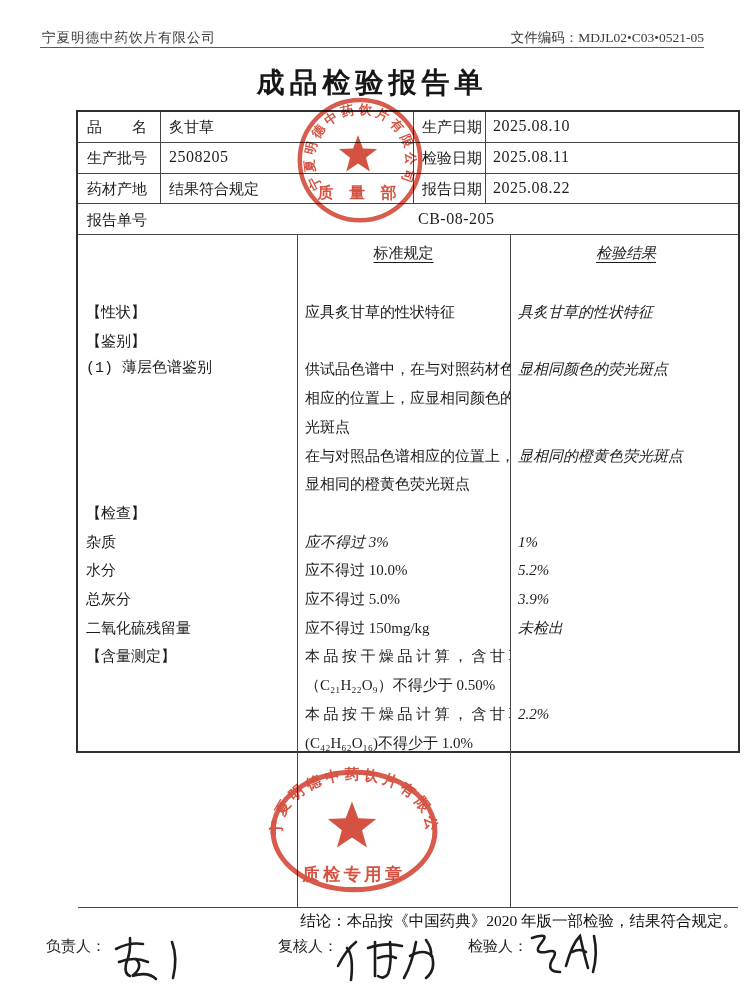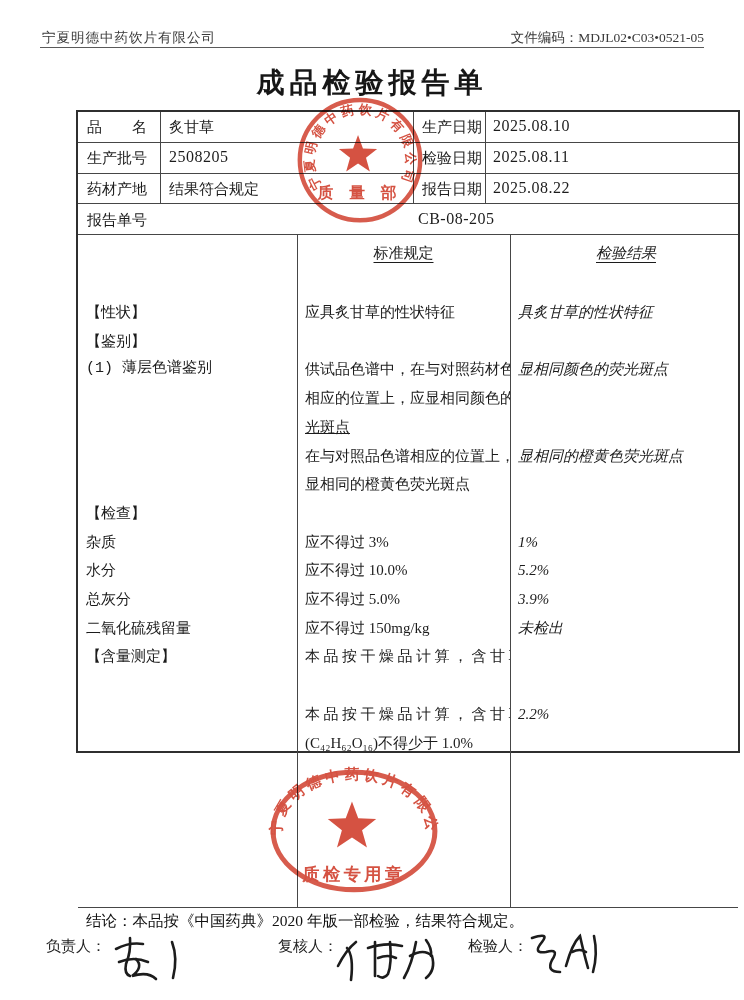--- a/index.html
+++ b/index.html
@@ -107,7 +107,7 @@
   <div class="tline" style="top: 67px;">应具炙甘草的性状特征</div>
       <div class="tline" style="top: 124.4px;">供试品色谱中，在与对照药材色谱</div>
       <div class="tline" style="top: 153.1px;">相应的位置上，应显相同颜色的荧</div>
-      <div class="tline" style="top: 181.8px; text-decoration: underline;">光斑点</div>
+      <div class="tline" style="top: 181.8px;">光斑点</div>
       <div class="tline" style="top: 210.5px;">在与对照品色谱相应的位置上，应</div>
       <div class="tline" style="top: 239.2px;">显相同的橙黄色荧光斑点</div>
       <div class="tline" style="top: 296.6px;">应不得过 3%</div>

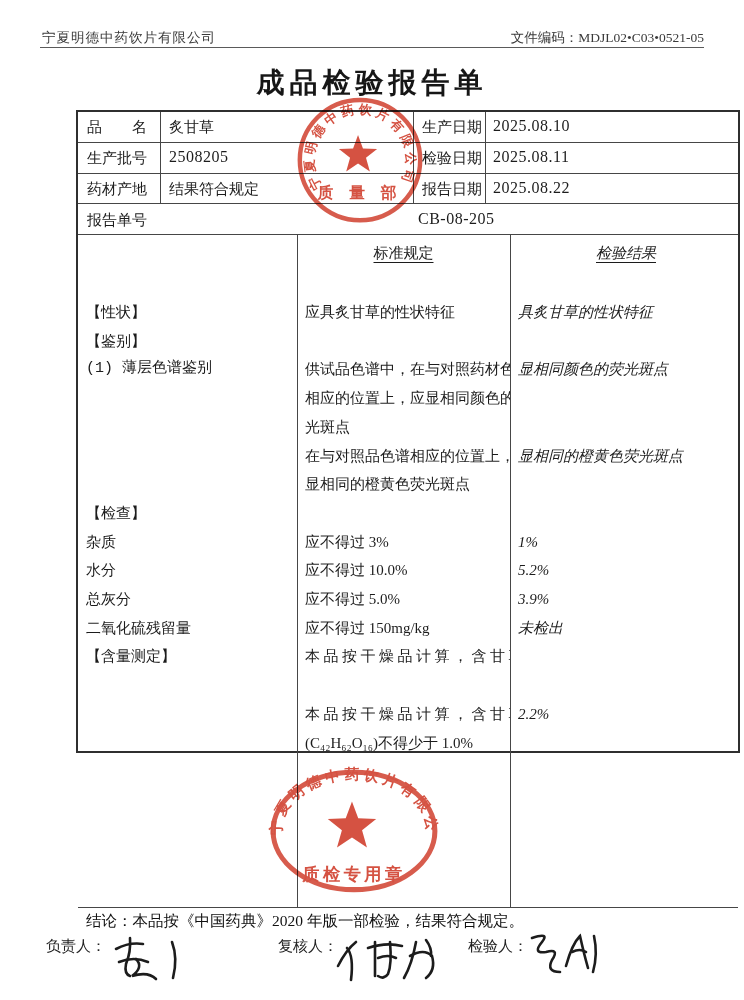--- a/index.html
+++ b/index.html
@@ -110,7 +110,7 @@
       <div class="tline" style="top: 181.8px;">光斑点</div>
       <div class="tline" style="top: 210.5px;">在与对照品色谱相应的位置上，应</div>
       <div class="tline" style="top: 239.2px;">显相同的橙黄色荧光斑点</div>
-      <div class="tline" style="top: 296.6px;">应不得过 3%</div>
+      <div class="tline" style="top: 296.6px; font-style: italic;">应不得过 3%</div>
       <div class="tline" style="top: 325.3px;">应不得过 10.0%</div>
       <div class="tline" style="top: 354px;">应不得过 5.0%</div>
       <div class="tline" style="top: 382.7px;">应不得过 150mg/kg</div>

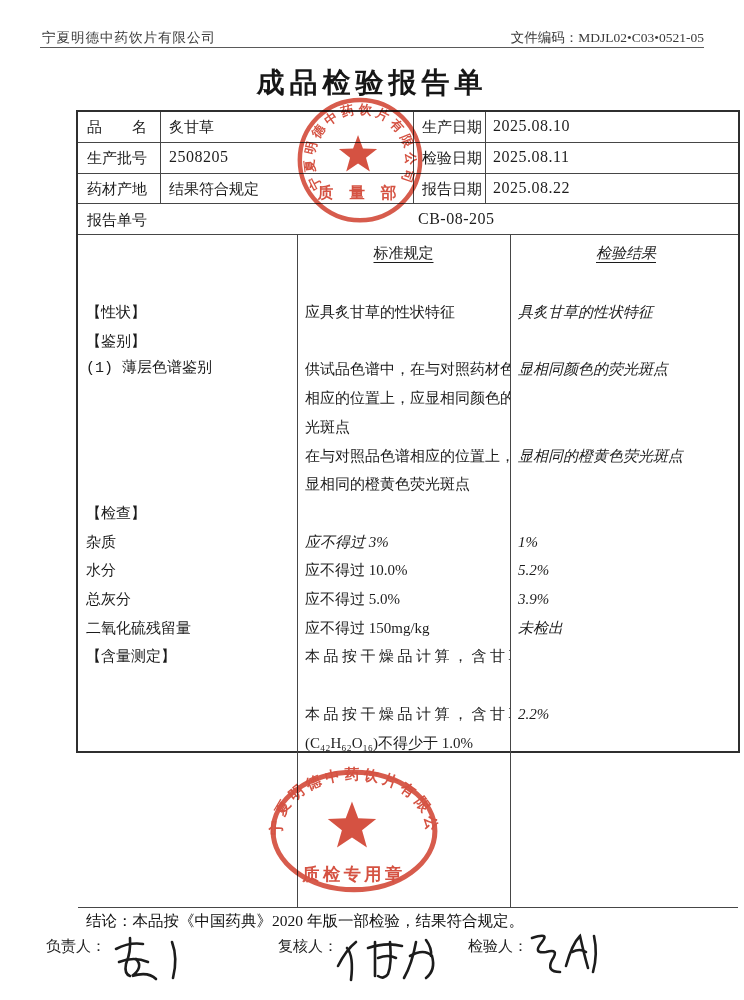--- a/index.html
+++ b/index.html
@@ -115,6 +115,7 @@
       <div class="tline" style="top: 354px;">应不得过 5.0%</div>
       <div class="tline" style="top: 382.7px;">应不得过 150mg/kg</div>
       <div class="tline spread" style="top: 411.4px;">本品按干燥品计算，含甘草苷</div>
+      <div class="tline" style="top: 440.1px;">（C₂₁H₂₂O₉）不得少于 0.50%</div>
       <div class="tline spread" style="top: 468.8px;">本品按干燥品计算，含甘草酸</div>
       <div class="tline" style="top: 497.5px;">(C₄₂H₆₂O₁₆)不得少于 1.0%</div>
     </div>

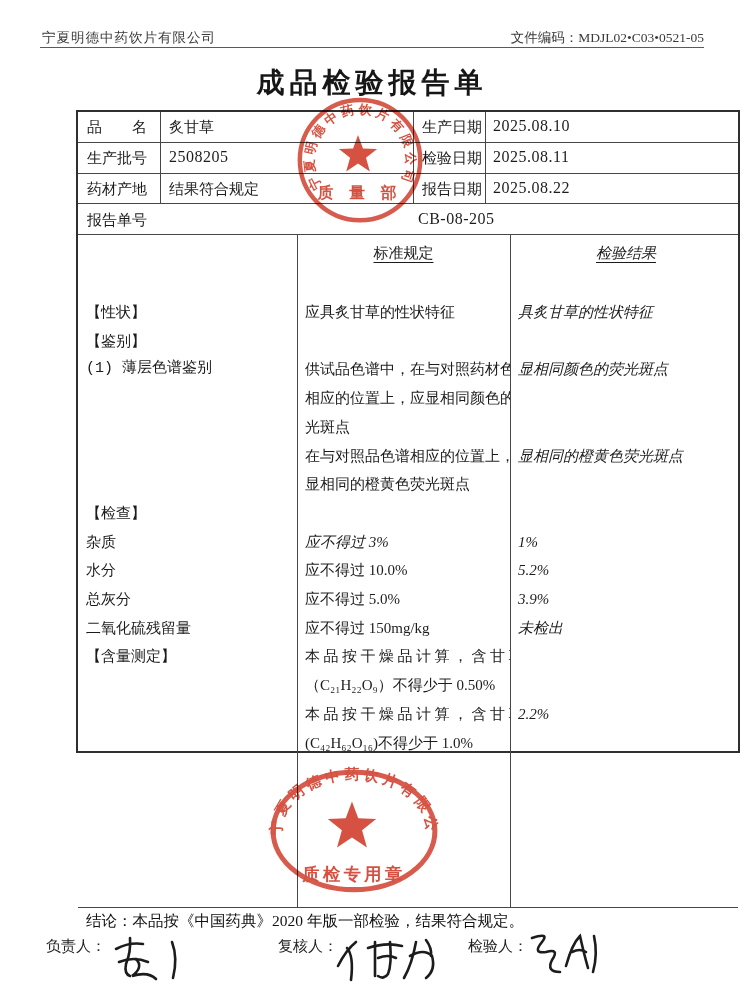--- a/index.html
+++ b/index.html
@@ -40,7 +40,7 @@
 
   
   #conclusion { left:0; top:795px; width:100%; height:26px; line-height:27px;
-    font-size:15.5px; padding-left:8px; color:#111; }
+    font-size:15.5px; padding-left:8px; color:#111;text-align:right; }
 
   
   .sig-label { top:937px; font-size:15px; color:#222; }

